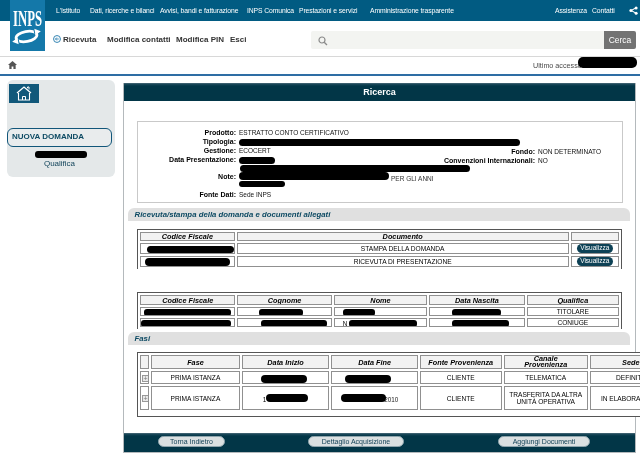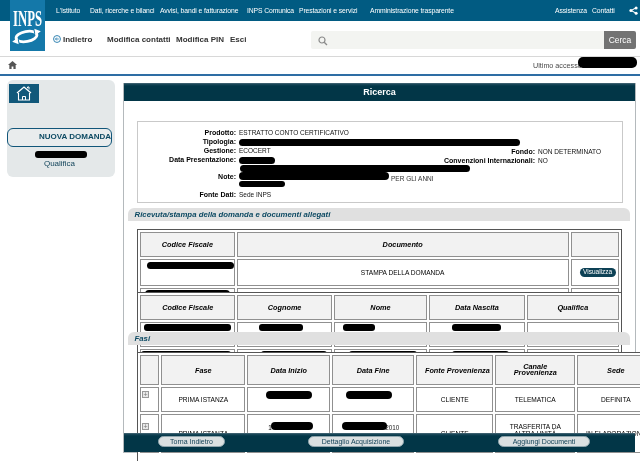--- a/index.html
+++ b/index.html
@@ -82,7 +82,7 @@
       <circle cx="5" cy="5" r="4.3" fill="none" stroke="#2c7fb0" stroke-width="1.2"></circle>
       <path d="M7.2 5 H3.4 M4.8 3.2 L3 5 l1.8 1.8" fill="none" stroke="#2c7fb0" stroke-width="1.1"></path>
     </svg>
-  <span class="abs toolitem" style="left:63px">Indietro</span>
+  <span class="abs toolitem" style="left:63px">Ricevuta</span>
   <span class="abs toolitem" style="left:107px">Modifica contatti</span>
   <span class="abs toolitem" style="left:176px">Modifica PIN</span>
   <span class="abs toolitem" style="left:230px">Esci</span>

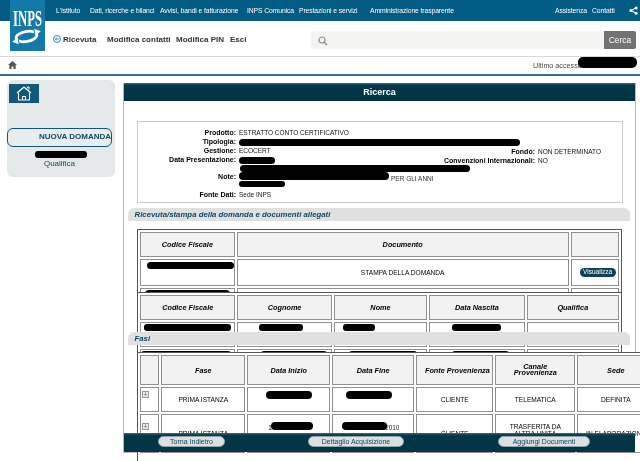--- a/index.html
+++ b/index.html
@@ -23,7 +23,7 @@
 #sidebar { left:7px; top:80px; width:108px; height:97px; background:#e4e8e9; border-radius:6px; }
 #homebox { left:9px; top:84px; width:30px; height:19px; background:#11587a; }
 #lemie { left:7px; top:105px; width:105px; height:21px; background:#06394d; border-radius:6px; color:#fff; font-size:8px; font-weight:bold; text-align:left; padding-left:4.5px; line-height:21px; letter-spacing:0; }
-#nuova { left:7px; top:128px; width:105px; height:19px; background:#e9eced; border:1.5px solid #11567a; border-radius:6px; color:#0d4a63; font-size:8px; font-weight:bold; text-align:right; padding-left:22px; line-height:16px; letter-spacing:0; }
+#nuova { left:7px; top:128px; width:105px; height:19px; background:#e9eced; border:1.5px solid #11567a; border-radius:6px; color:#0d4a63; font-size:8px; font-weight:bold; text-align:left; padding-left:4px; line-height:16px; letter-spacing:0; }
 #cittadino { left:7px; top:159px; width:105px; text-align:center; color:#14465c; font-size:8px; }
 
 #panel { left:123px; top:83px; width:513px; height:370px; background:#fff; border:1px solid #b4b9bc; }

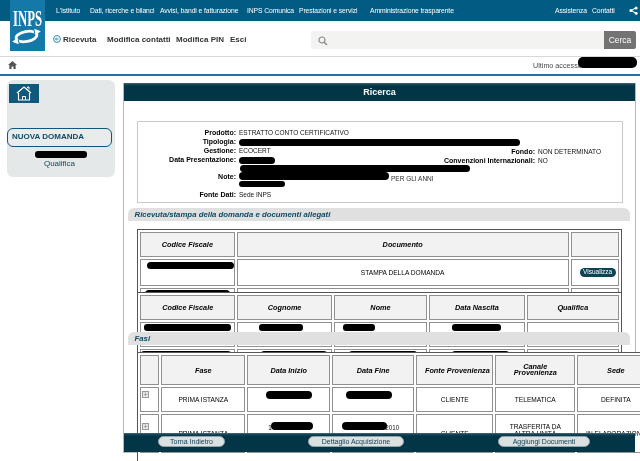--- a/index.html
+++ b/index.html
@@ -36,7 +36,7 @@
 
 table.grid { position:absolute; border-collapse:separate; border-spacing:2px; background:#fff; border:1px solid #555; table-layout:fixed; }
 table.t1, table.t2 { border-bottom:none; }
-table.grid td, table.grid th { border:1px solid #909090; font-size:6.6px; line-height:7px; text-align:center; padding:8px; overflow:hidden; white-space:nowrap; position:relative; height:8px; }
+table.grid td, table.grid th { border:1px solid #909090; font-size:6.6px; line-height:7px; text-align:center; padding:0; overflow:hidden; white-space:nowrap; position:relative; height:8px; }
 table.grid th { font-style:italic; font-weight:bold; font-size:7.3px; background:#f2f2f2; }
 .vbtn { display:block; margin:0 auto; width:36px; height:9px; background:#0d4155; color:#fff; border-radius:4.5px; font-size:6.5px; line-height:8.5px; }
 

